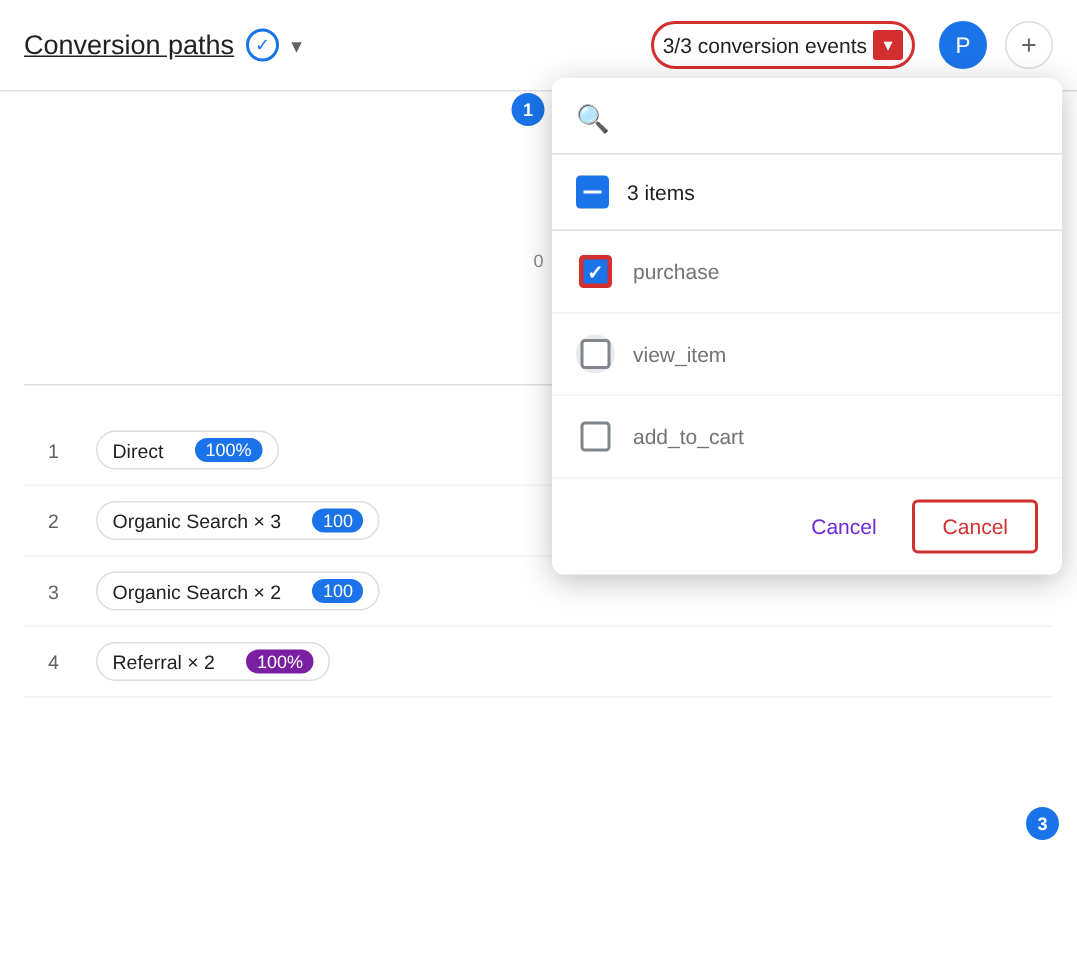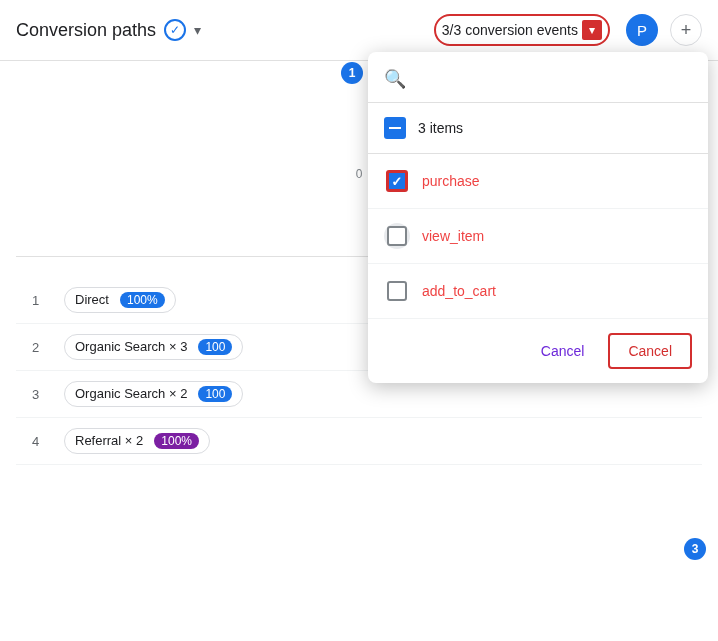--- a/index.html
+++ b/index.html
@@ -33,6 +33,7 @@
       font-size: 18px;
       font-weight: 500;
       color: #202124;
+      text-decoration: underline;
     }
 
     .check-circle-icon {

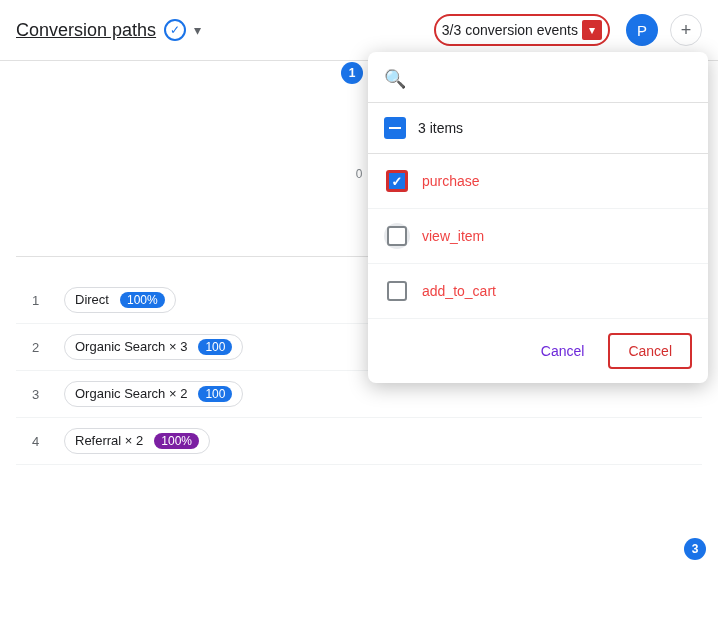--- a/index.html
+++ b/index.html
@@ -299,7 +299,7 @@
 
     .item-label {
       font-size: 14px;
-      color: #ef4444;
+      color: #737373;
     }
 
     .footer-actions {

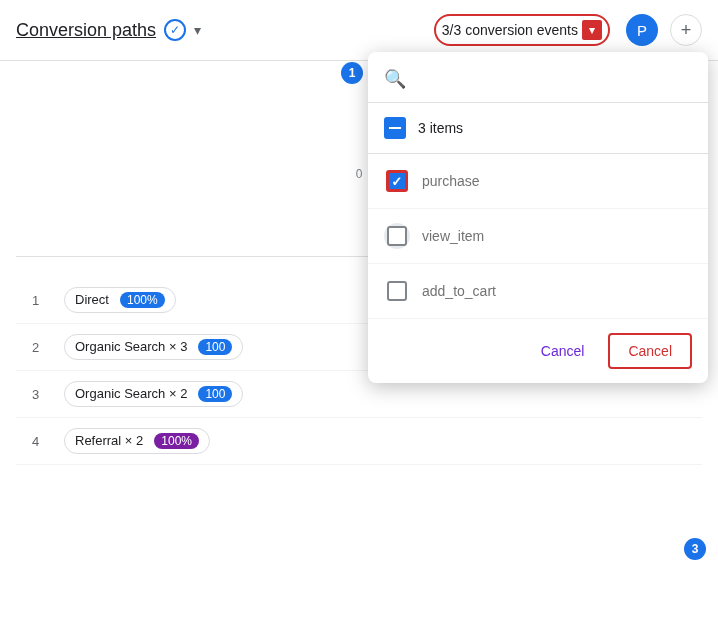--- a/index.html
+++ b/index.html
@@ -169,7 +169,8 @@
 
     .channel-chip {
       display: flex;
-      gap: 11px;
+      align-items: center;
+      gap: 21px;
       border: 1px solid #dadce0;
       border-radius: 16px;
       padding: 4px 10px;

